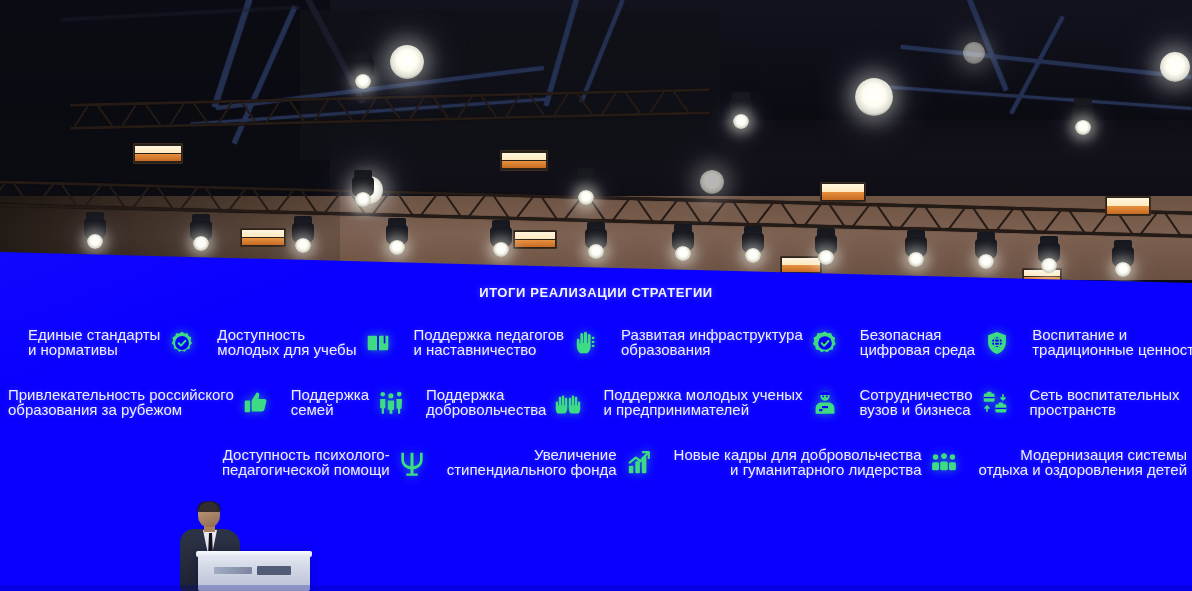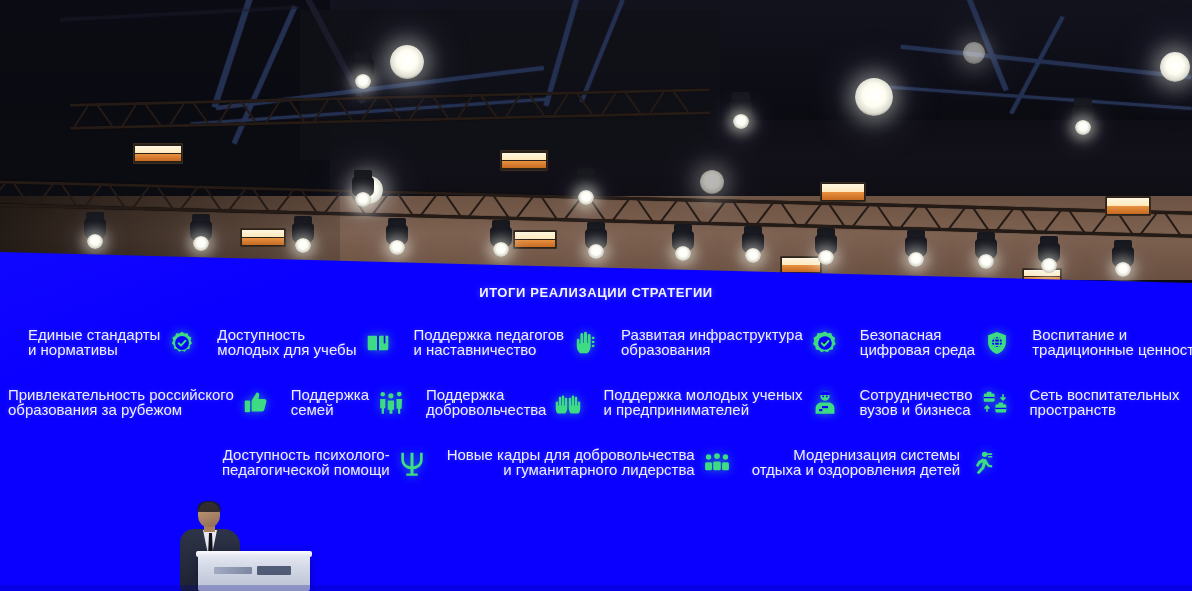--- a/index.html
+++ b/index.html
@@ -559,6 +559,21 @@
         </div>
       </div>
 
+      <div class="item">
+        <div class="lbl">
+          <span>Увеличение</span>
+          <span>стипендиального фонда</span>
+        </div>
+        <div class="ico">
+          <svg viewBox="0 0 24 24">
+              <rect x="2.6" y="14.6" width="4.2" height="6.8" rx=".7" fill="#3ddc84"></rect>
+              <rect x="8.6" y="10.4" width="4.2" height="11" rx=".7" fill="#3ddc84"></rect>
+              <rect x="14.6" y="6.2" width="4.2" height="15.2" rx=".7" fill="#3ddc84"></rect>
+              <path d="M3.4 11.6L9 7l4.4 3.4L20.6 2" stroke="#3ddc84" stroke-width="2.1" fill="none" stroke-linecap="round" stroke-linejoin="round"></path>
+              <path d="M15.6 2h5.4v5.4" stroke="#3ddc84" stroke-width="2.1" fill="none" stroke-linecap="round" stroke-linejoin="round"></path>
+            </svg>
+        </div>
+      </div>
 
       <div class="item">
         <div class="lbl">

